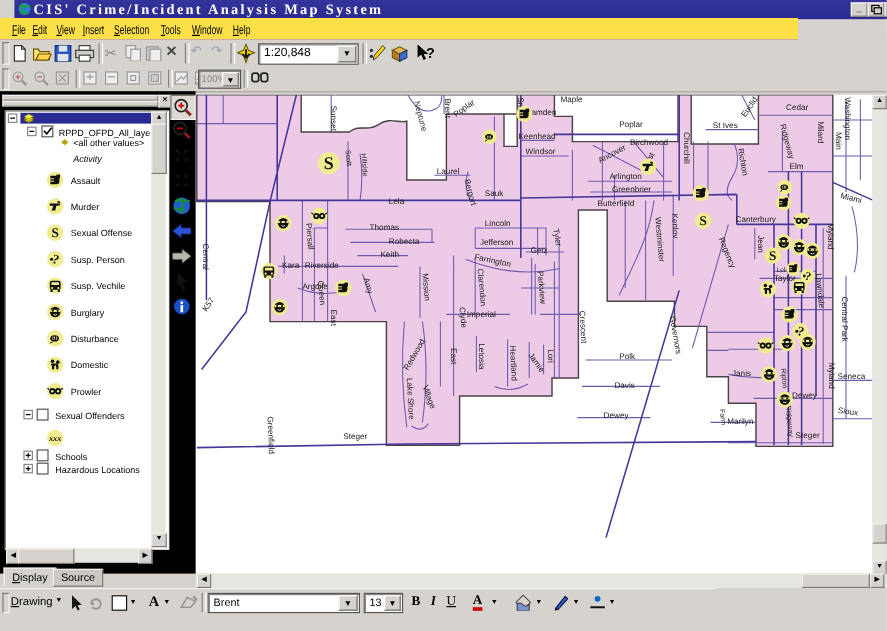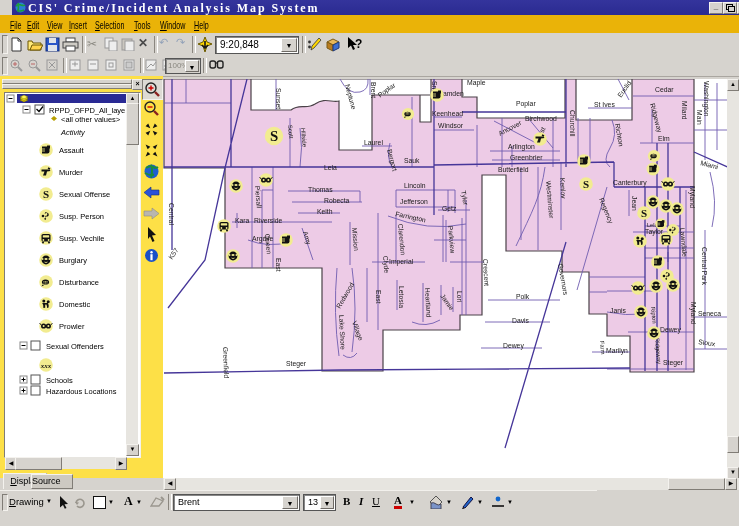--- a/index.html
+++ b/index.html
@@ -98,7 +98,7 @@
   <div class="abs raised" style="left:725px;top:2px;width:12px;height:10px;background:#d6d3ce;font-size:9px;line-height:10px;text-align:center;font-weight:bold">×</div>
 </div>
 
-<div class="abs" style="left:0;top:15px;width:739px;height:18px;background:#eab308;border-bottom:1px solid #6d28d9">
+<div class="abs" style="left:0;top:15px;width:665px;height:18px;background:#fde047;border-bottom:1px solid #6d28d9">
   <div class="mi" style="left:10px"><u>F</u>ile</div>
   <div class="mi" style="left:27px"><u>E</u>dit</div>
   <div class="mi" style="left:47px"><u>V</u>iew</div>

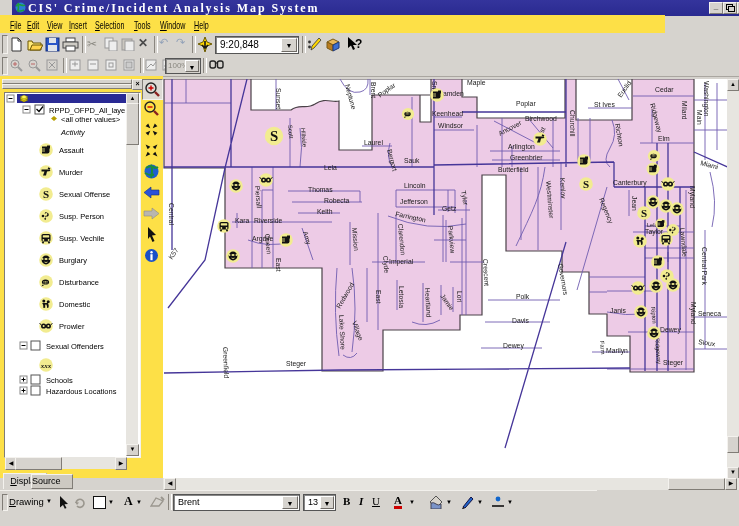--- a/index.html
+++ b/index.html
@@ -156,7 +156,7 @@
       </svg>
 
   <div class="combo" style="left:215px;top:3px;width:82px;height:16px">
-        <div class="abs" style="left:4px;top:2px;font-size:10px">9:20,848</div>
+        <div class="abs" style="left:4px;top:2px;font-size:10px">1:20,848</div>
         <div class="cbtn">▼</div>
       </div>
   <div class="sep" style="left:302px;top:3px;height:17px"></div>

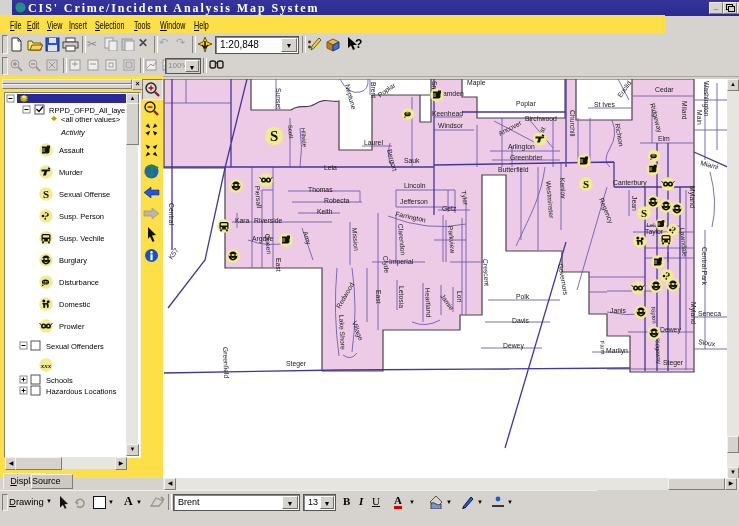--- a/index.html
+++ b/index.html
@@ -410,7 +410,7 @@
   <div class="abs raised" style="left:562px;top:0;width:10px;height:10px;background:#d6d3ce;font-size:6px;text-align:center;line-height:9px">▶</div>
 </div>
 
-<div class="abs" style="left:0;top:76px;width:163px;height:402px;background:#fde047">
+<div class="abs" style="left:0;top:76px;width:163px;height:402px;background:#000000">
 
   <div class="abs raised" style="left:2px;top:3px;width:128px;height:3px;background:#d6d3ce"></div>
   <div class="abs raised" style="left:2px;top:8px;width:128px;height:3px;background:#d6d3ce"></div>

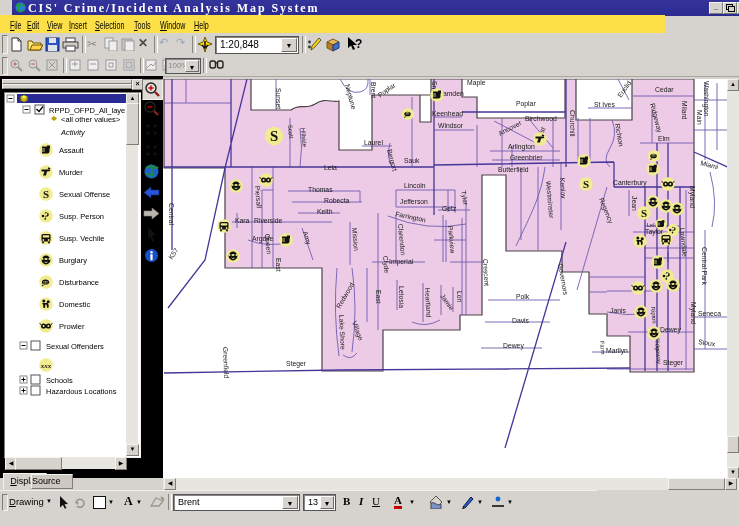--- a/index.html
+++ b/index.html
@@ -491,7 +491,7 @@
 
   <div class="abs" style="left:0;top:396px;width:163px;height:18px">
     <div class="abs raised" style="left:3px;top:1px;width:42px;height:15px;background:#d6d3ce;border-bottom:none;font-size:9px;text-align:center;line-height:14px"><u>D</u>isplay</div>
-    <div class="abs raised" style="left:31px;top:2px;width:40px;height:13px;background:#cdc9c2;font-size:9px;line-height:13px">Source</div>
+    <div class="abs raised" style="left:44px;top:2px;width:40px;height:13px;background:#cdc9c2;font-size:9px;text-align:center;line-height:13px">Source</div>
   </div>
 </div>
 

